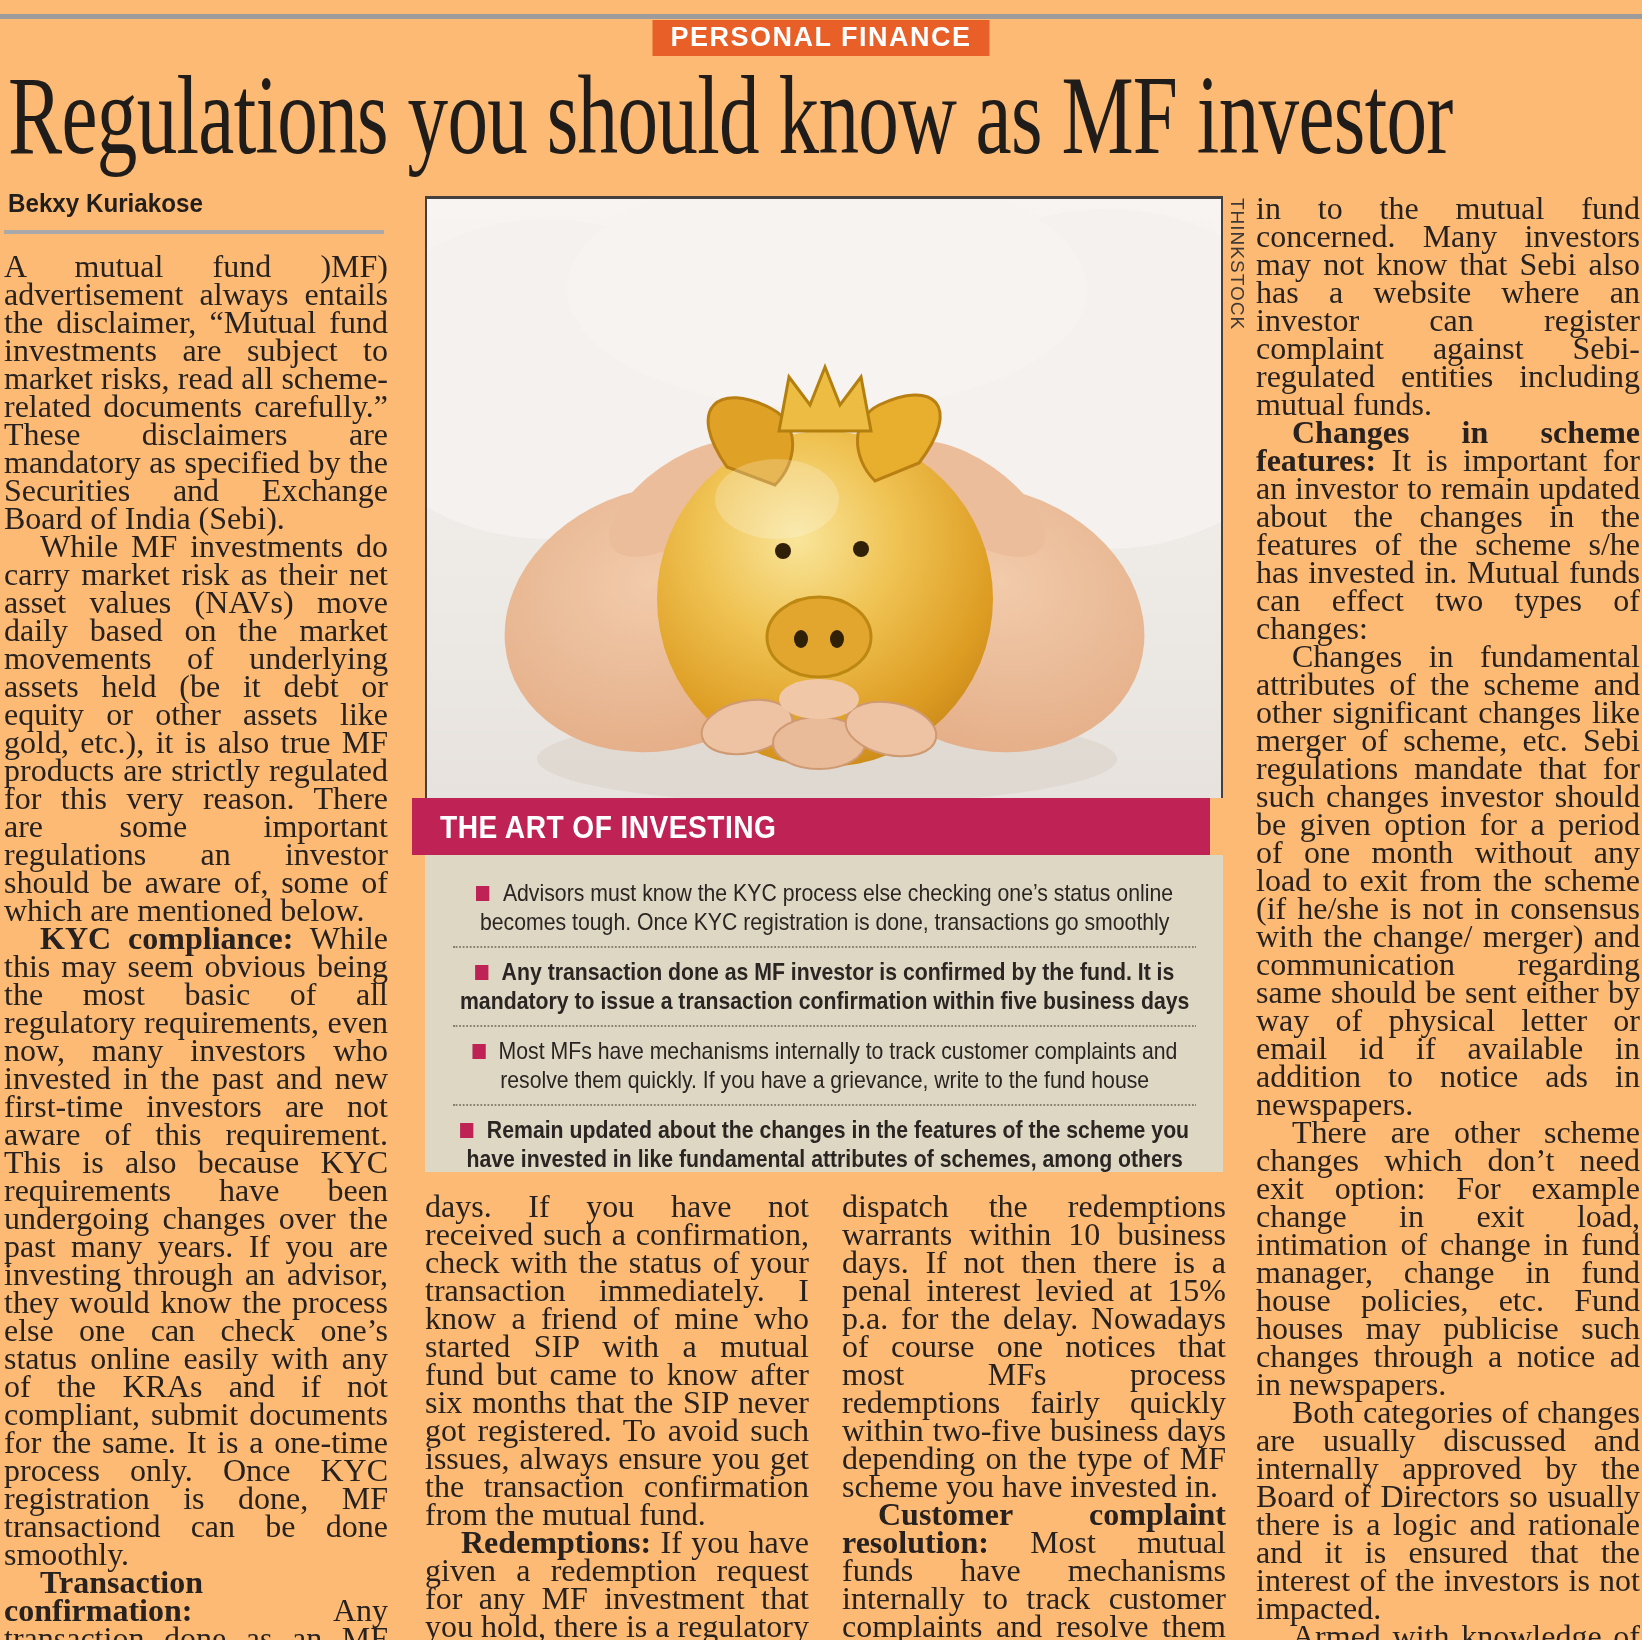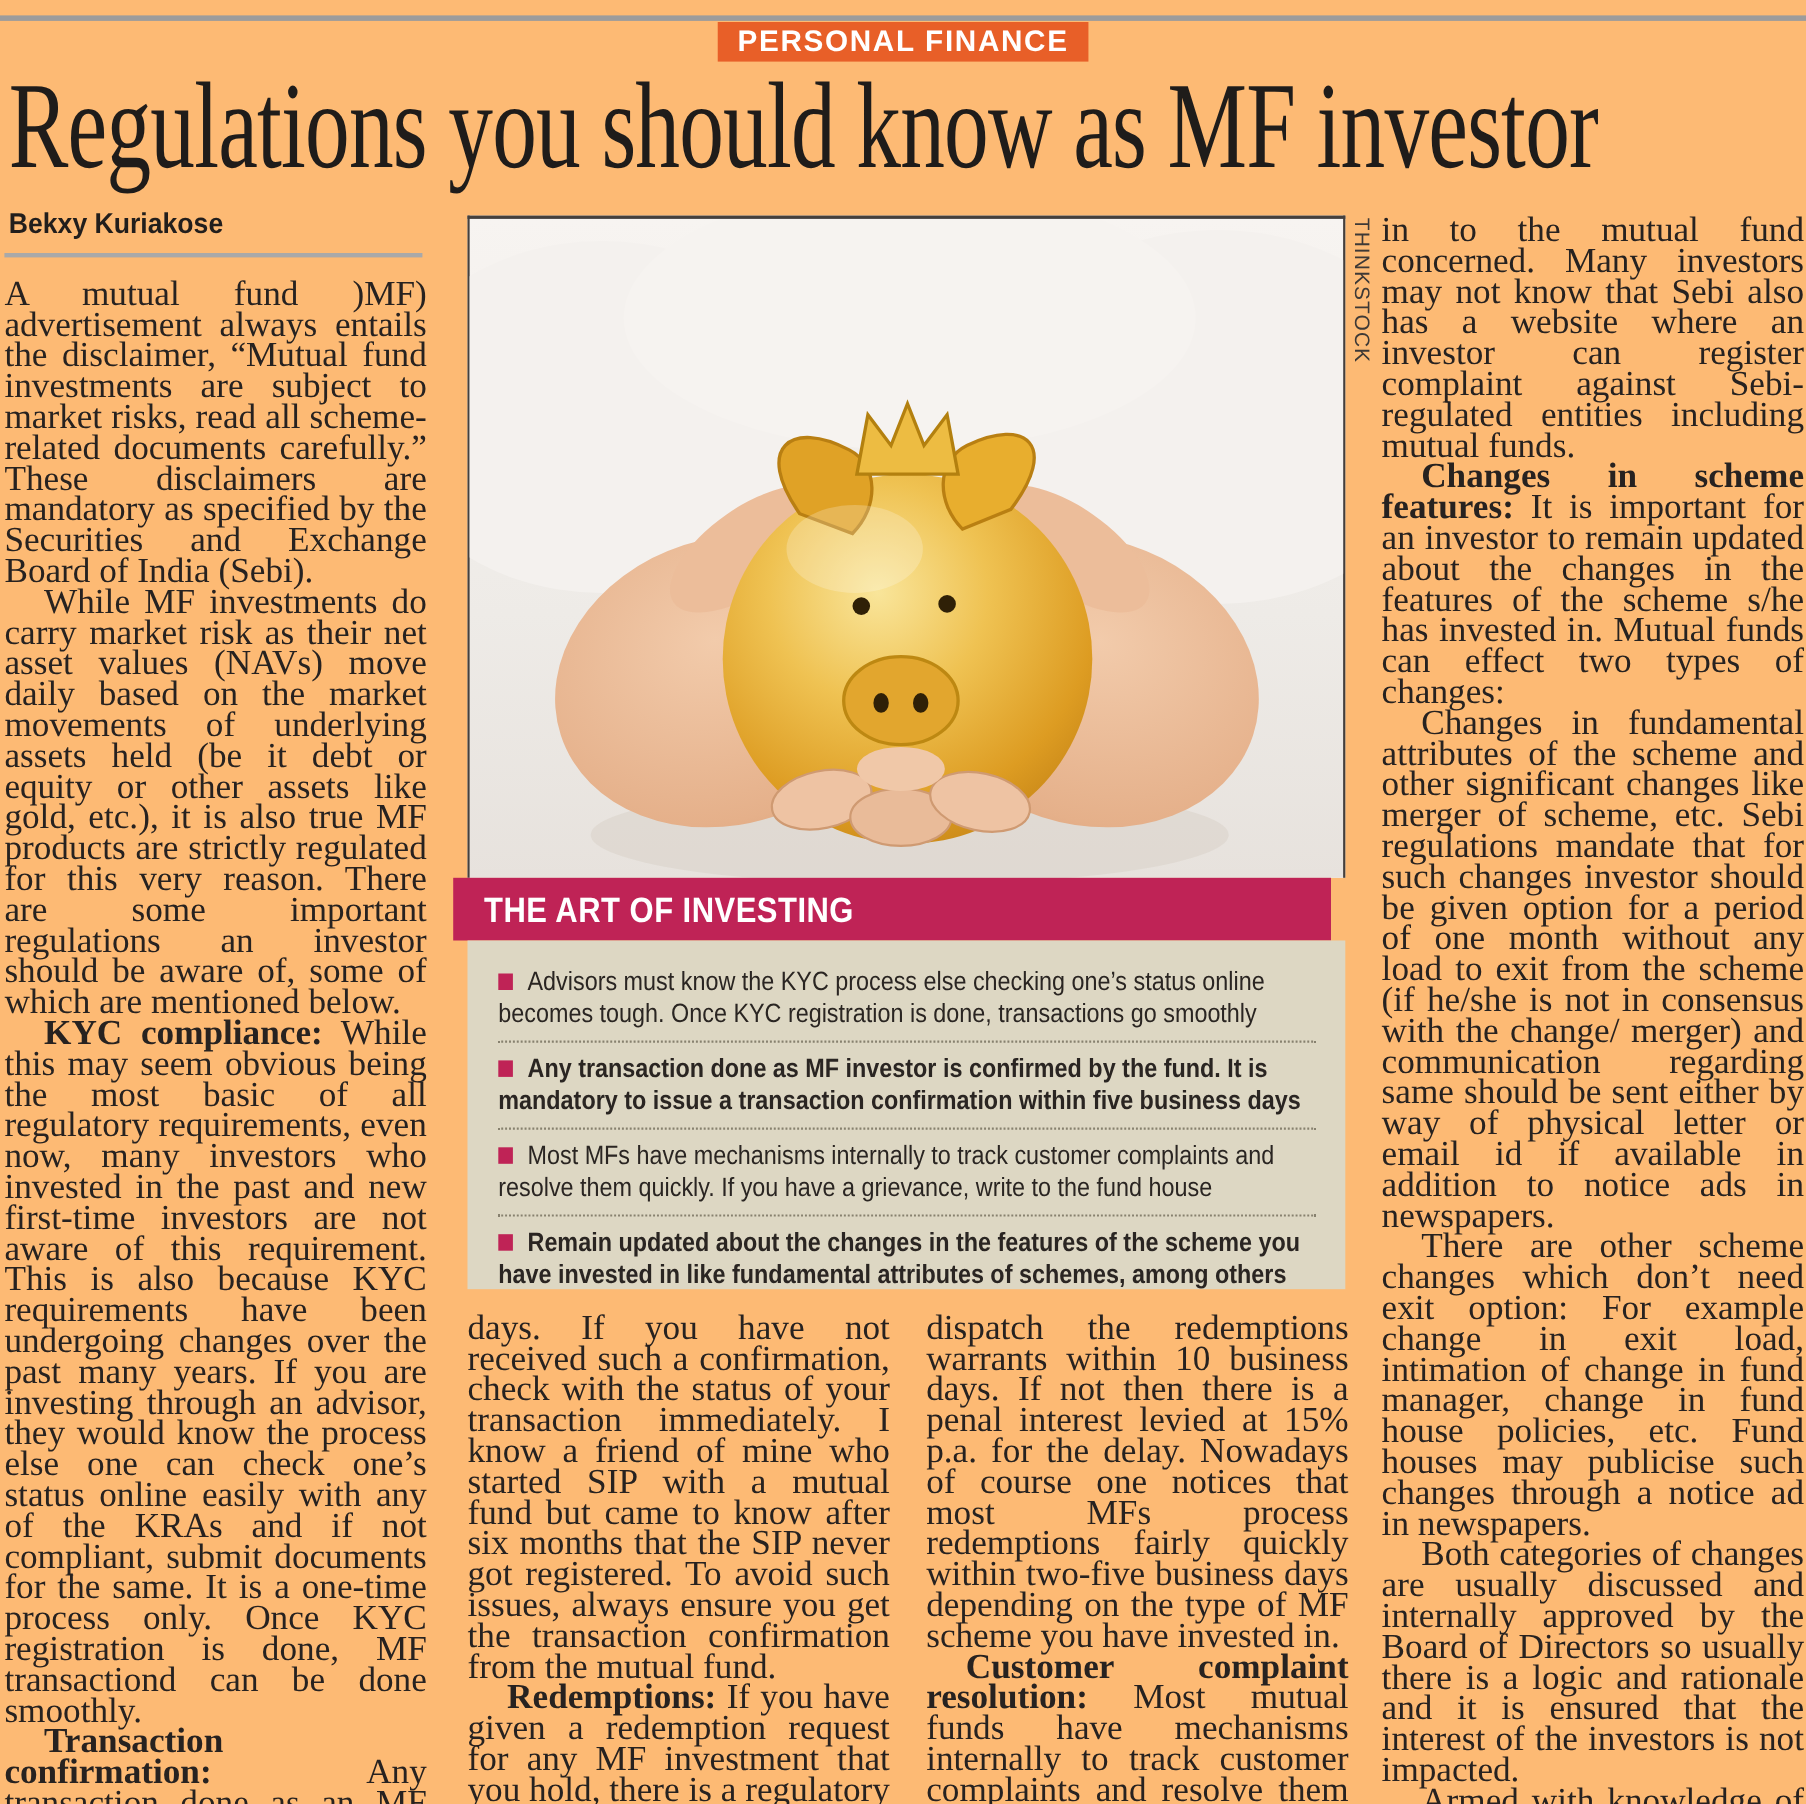--- a/index.html
+++ b/index.html
@@ -58,7 +58,7 @@
     transform:scaleX(0.88); transform-origin:left top; letter-spacing:0.5px; white-space:nowrap;
   }
 
-  .infobox { position:absolute; left:425px; top:855px; width:798px; height:317px; background:#ddd7c3; overflow:hidden; }
+  .infobox { position:absolute; left:425px; top:855px; width:798px; height:317px; background:#ddd7c3; overflow:hidden;text-align:center; }
   .infobox-list {
     position:absolute; left:28px; top:14px; width:840px;
     transform:scaleX(0.885); transform-origin:left top;

